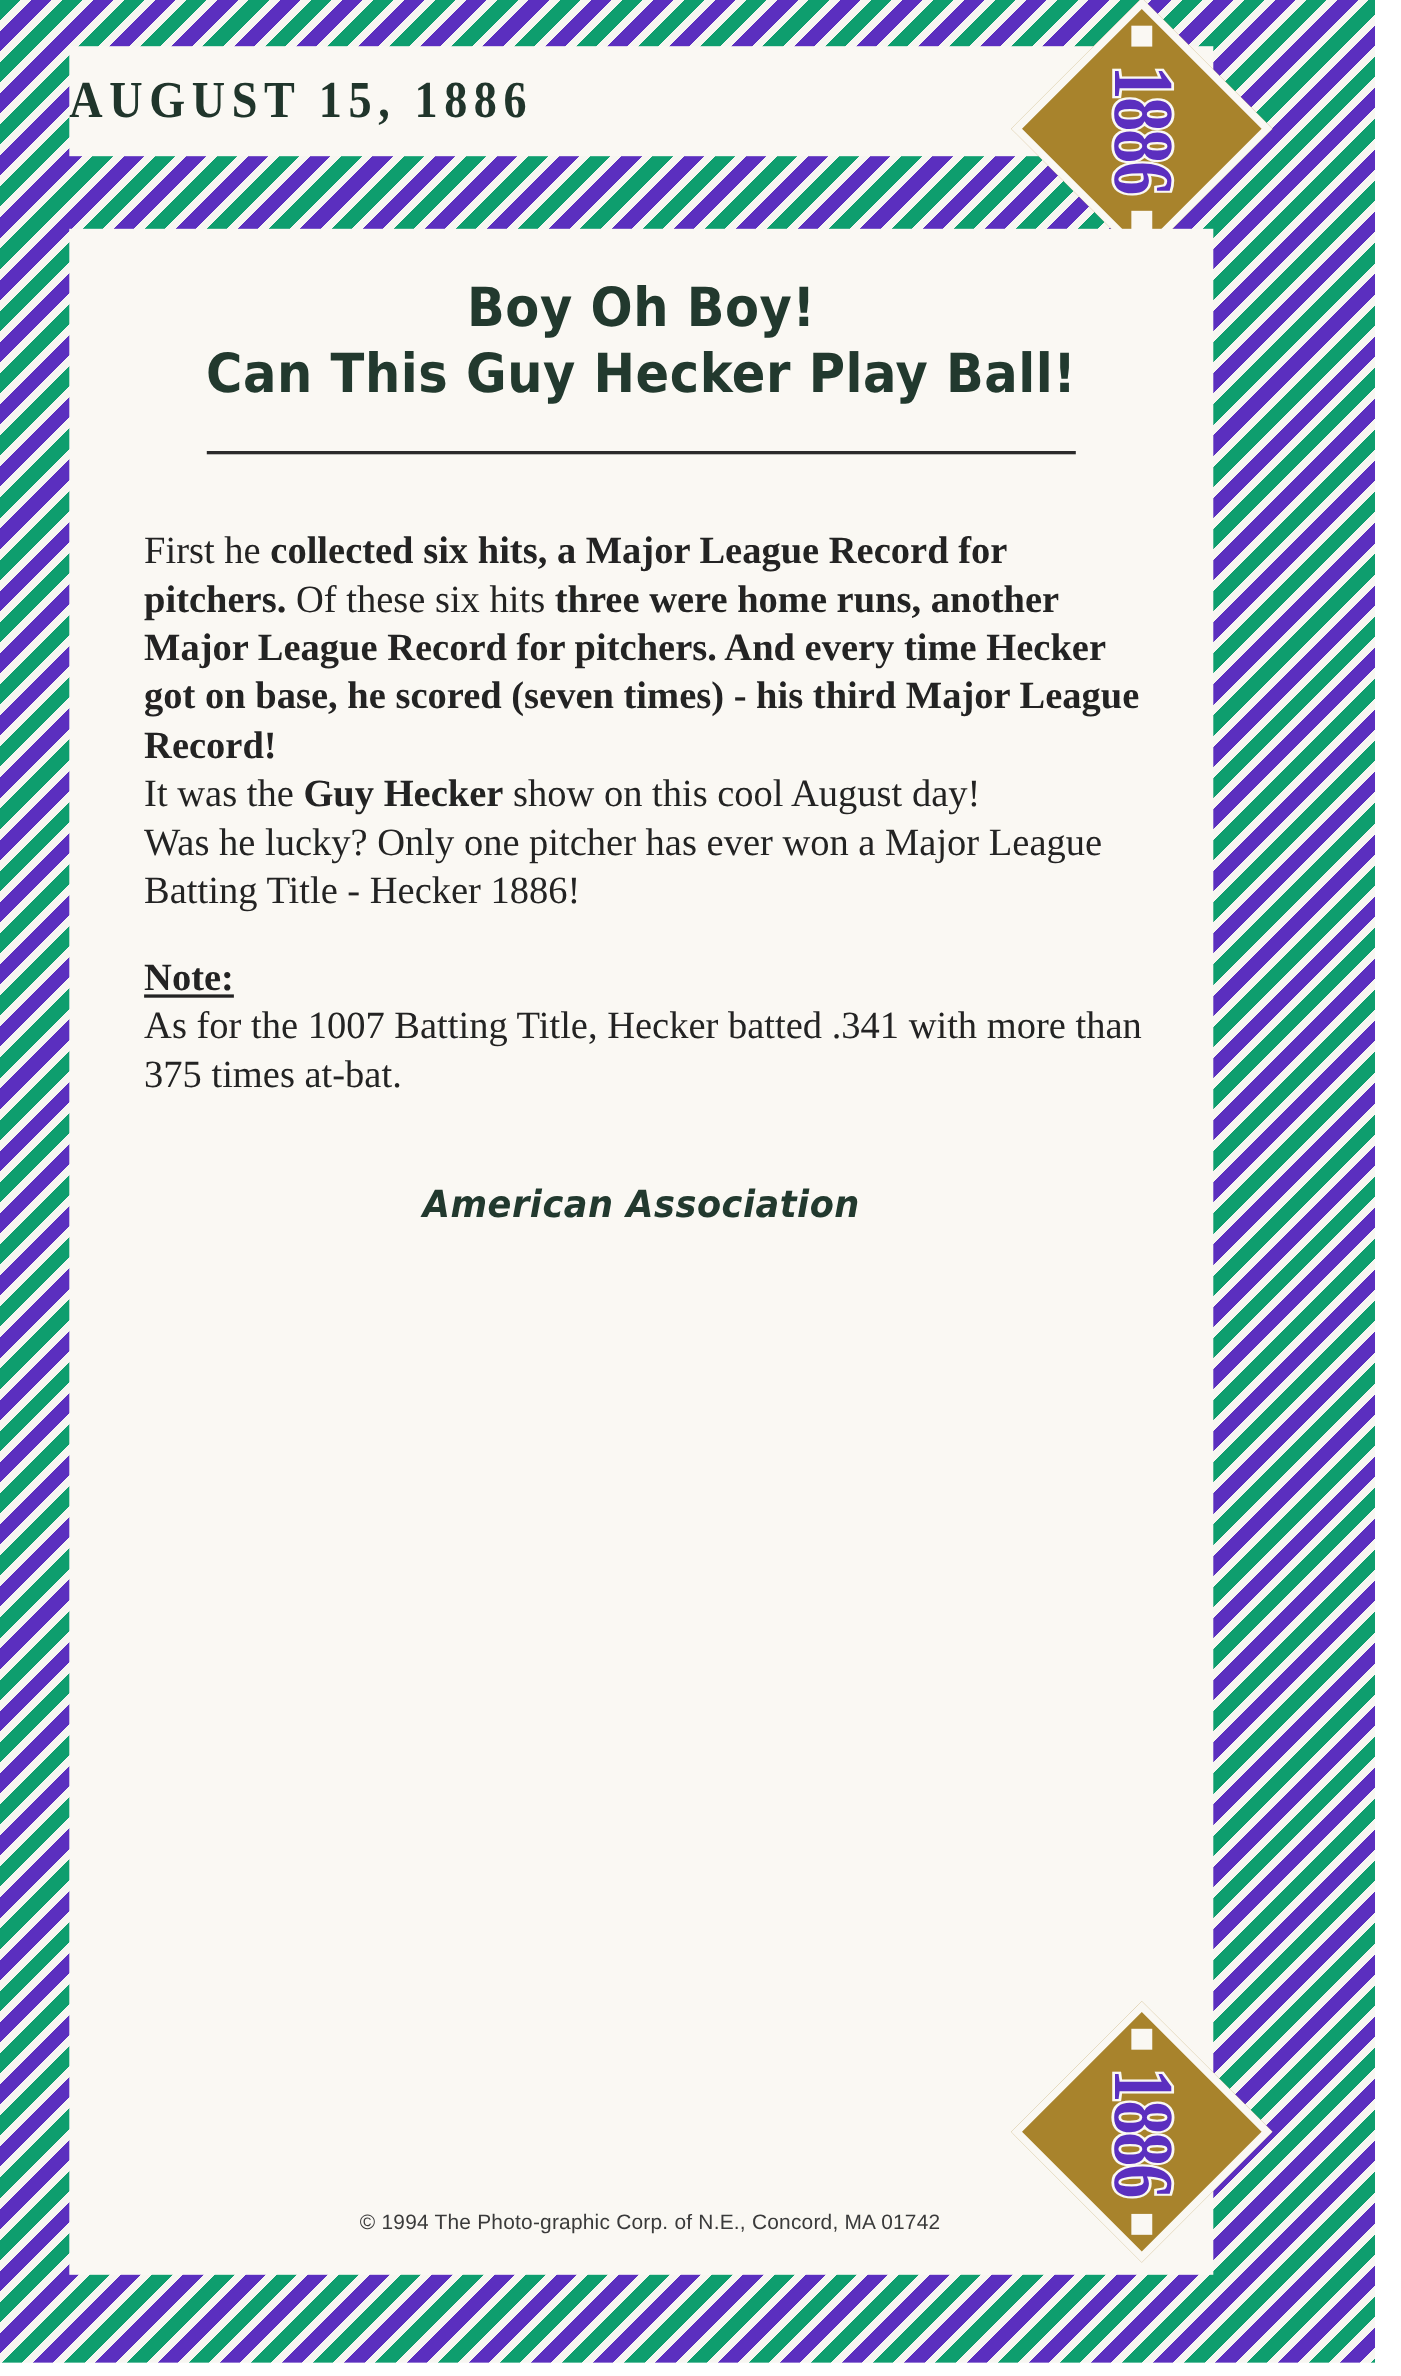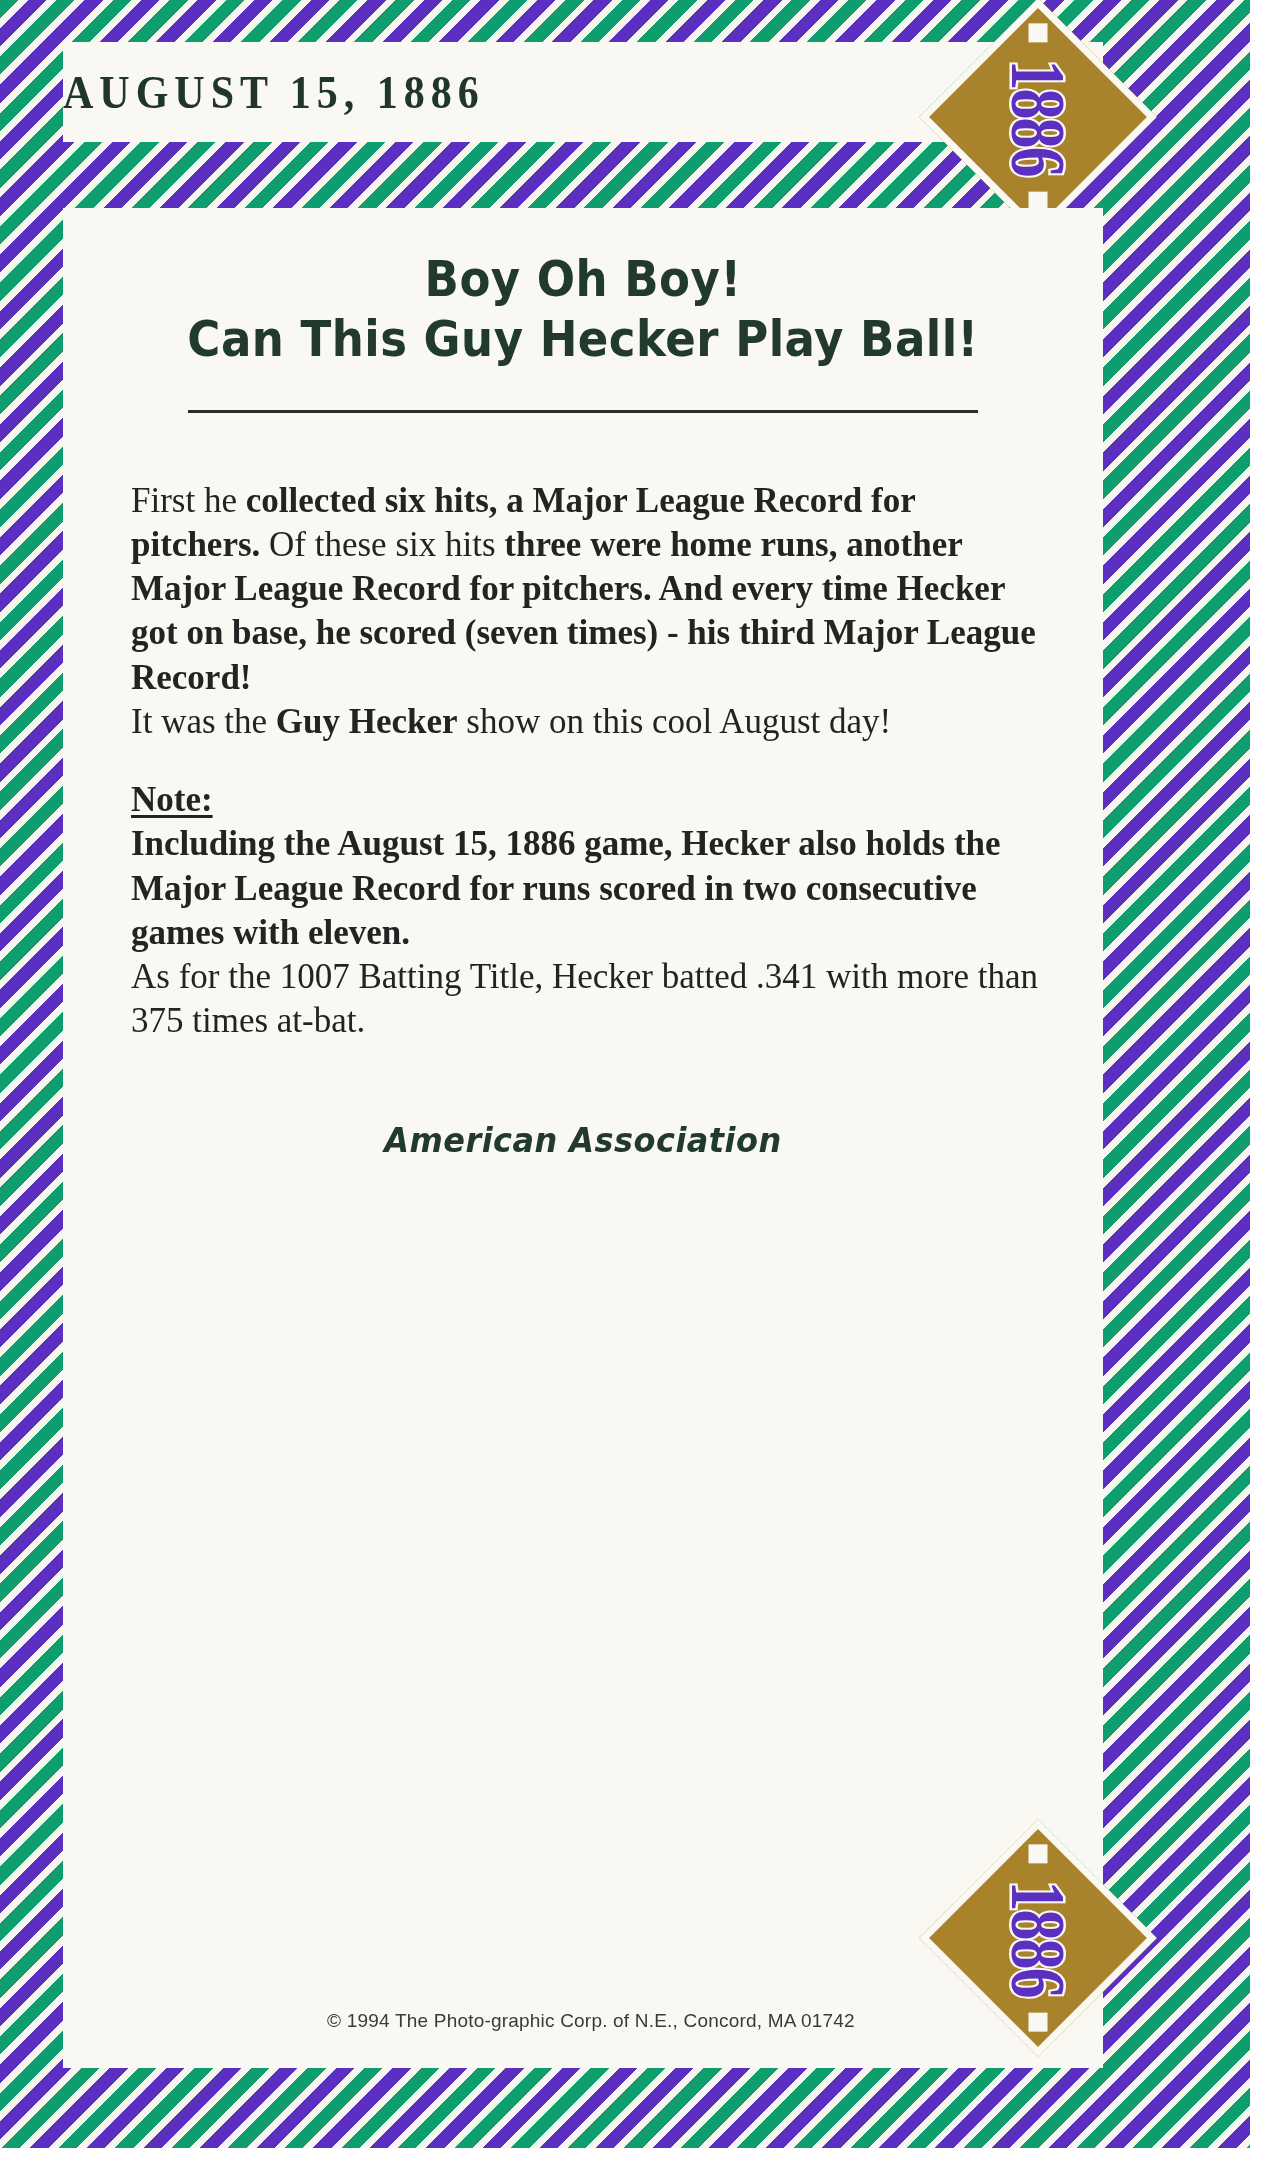--- a/index.html
+++ b/index.html
@@ -199,6 +199,7 @@
       <p><span>It was the </span><span class="b">Guy Hecker</span><span> show on this cool August day!</span>
       </p>
 
+      <p>Was he lucky?  Only one pitcher has ever won a Major League Batting Title - Hecker 1886!</p>
 
 
       <div class="gap"></div>

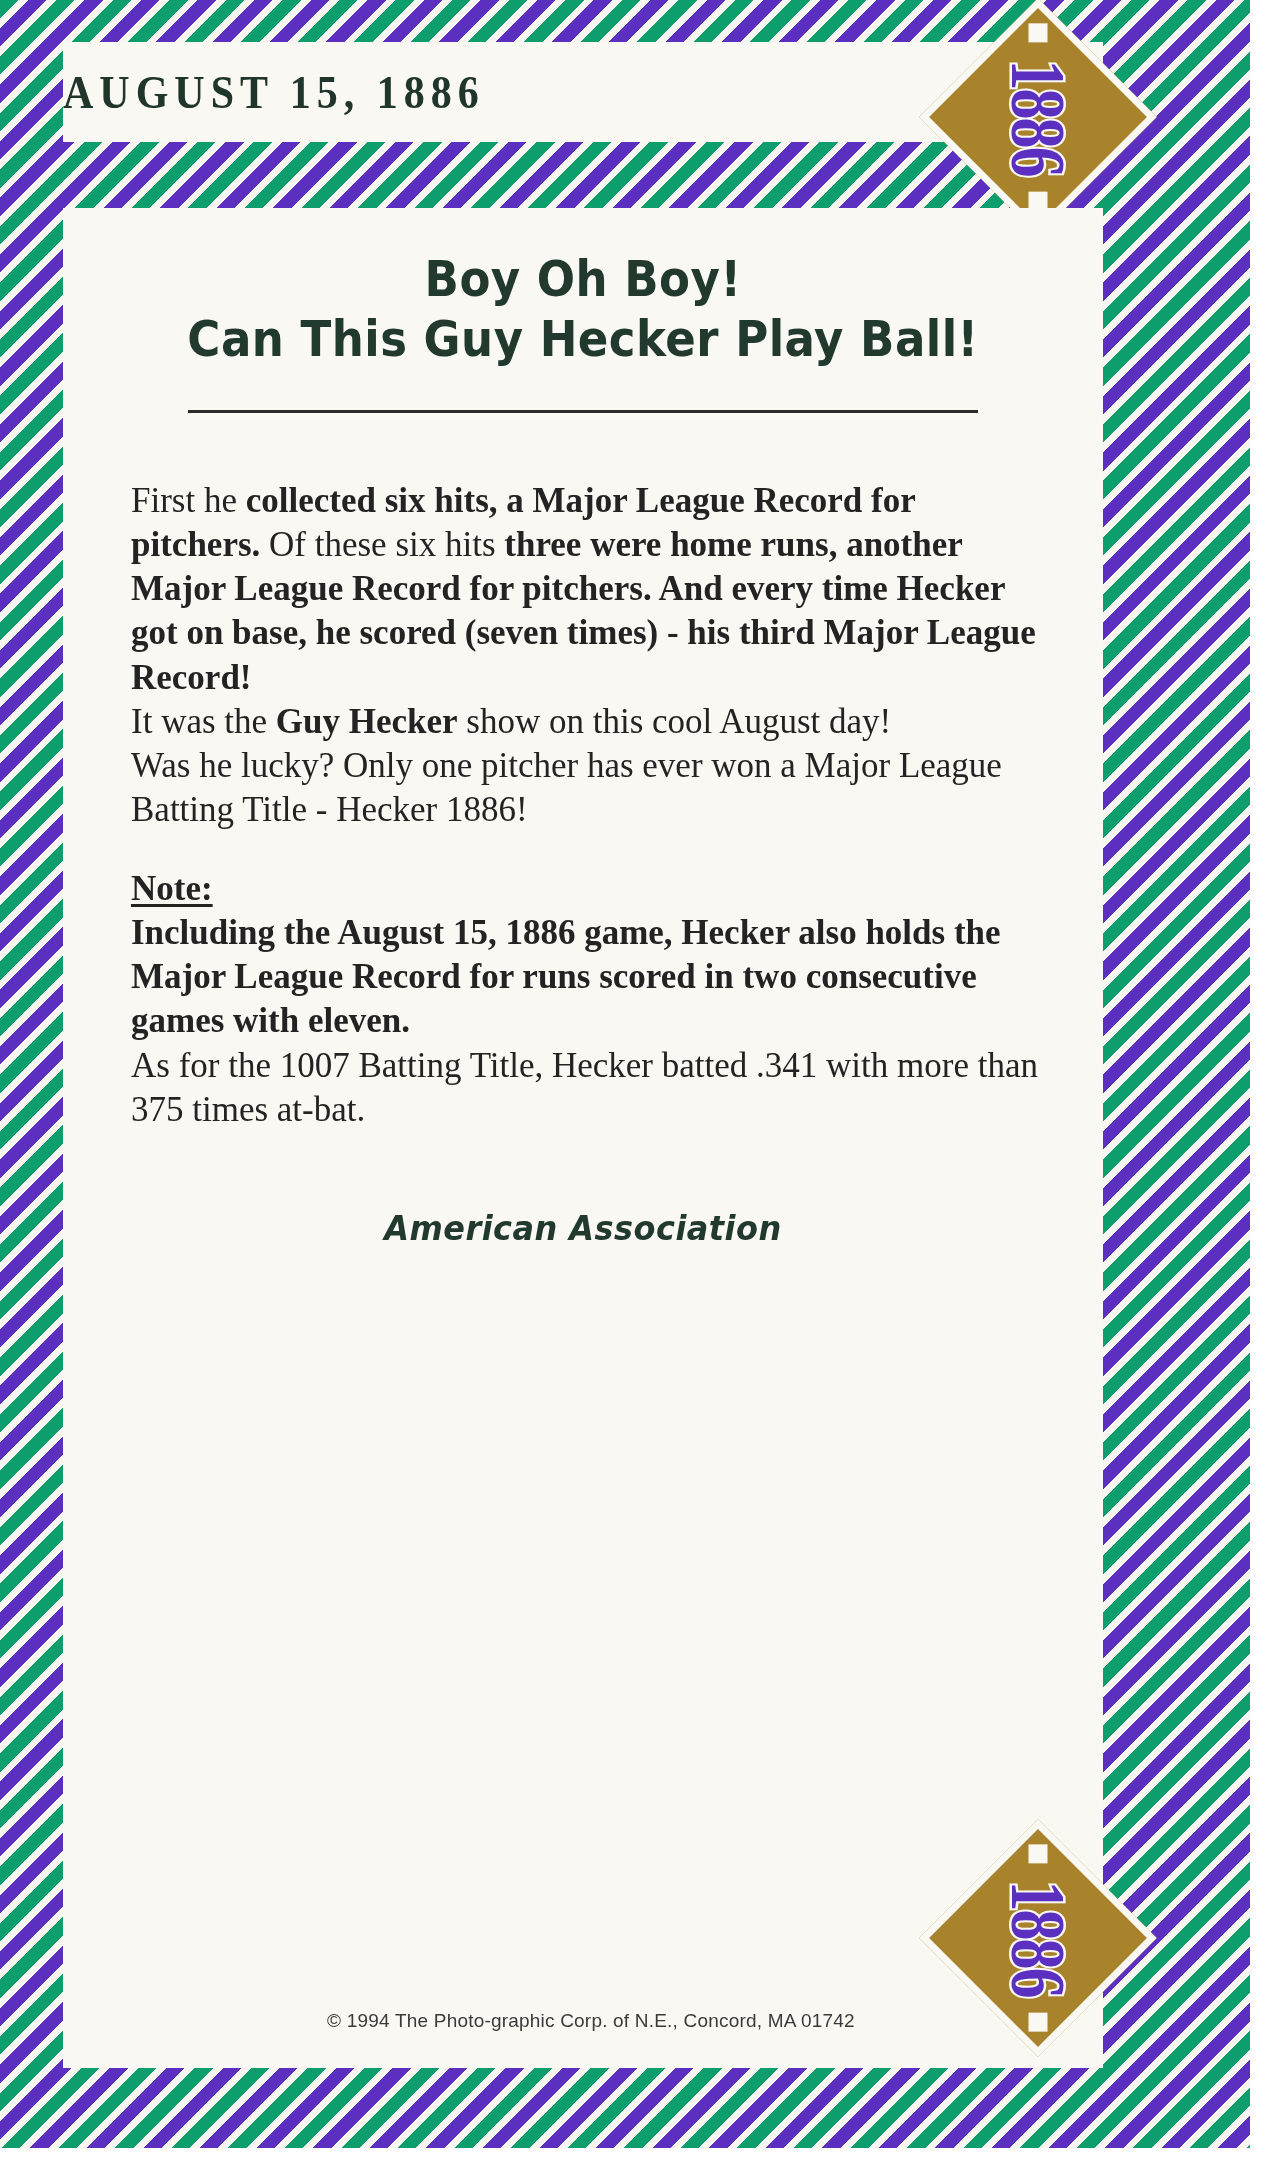--- a/index.html
+++ b/index.html
@@ -207,7 +207,6 @@
       <p><span id="note-label">Note:</span>
       </p>
 
-      <p class="b">Including the August 15, 1886 game, Hecker also holds the Major League Record for runs scored in two consecutive games with eleven.</p>
 
       <p>As for the 1007 Batting Title, Hecker batted .341 with more than 375 times at-bat.</p>
 

